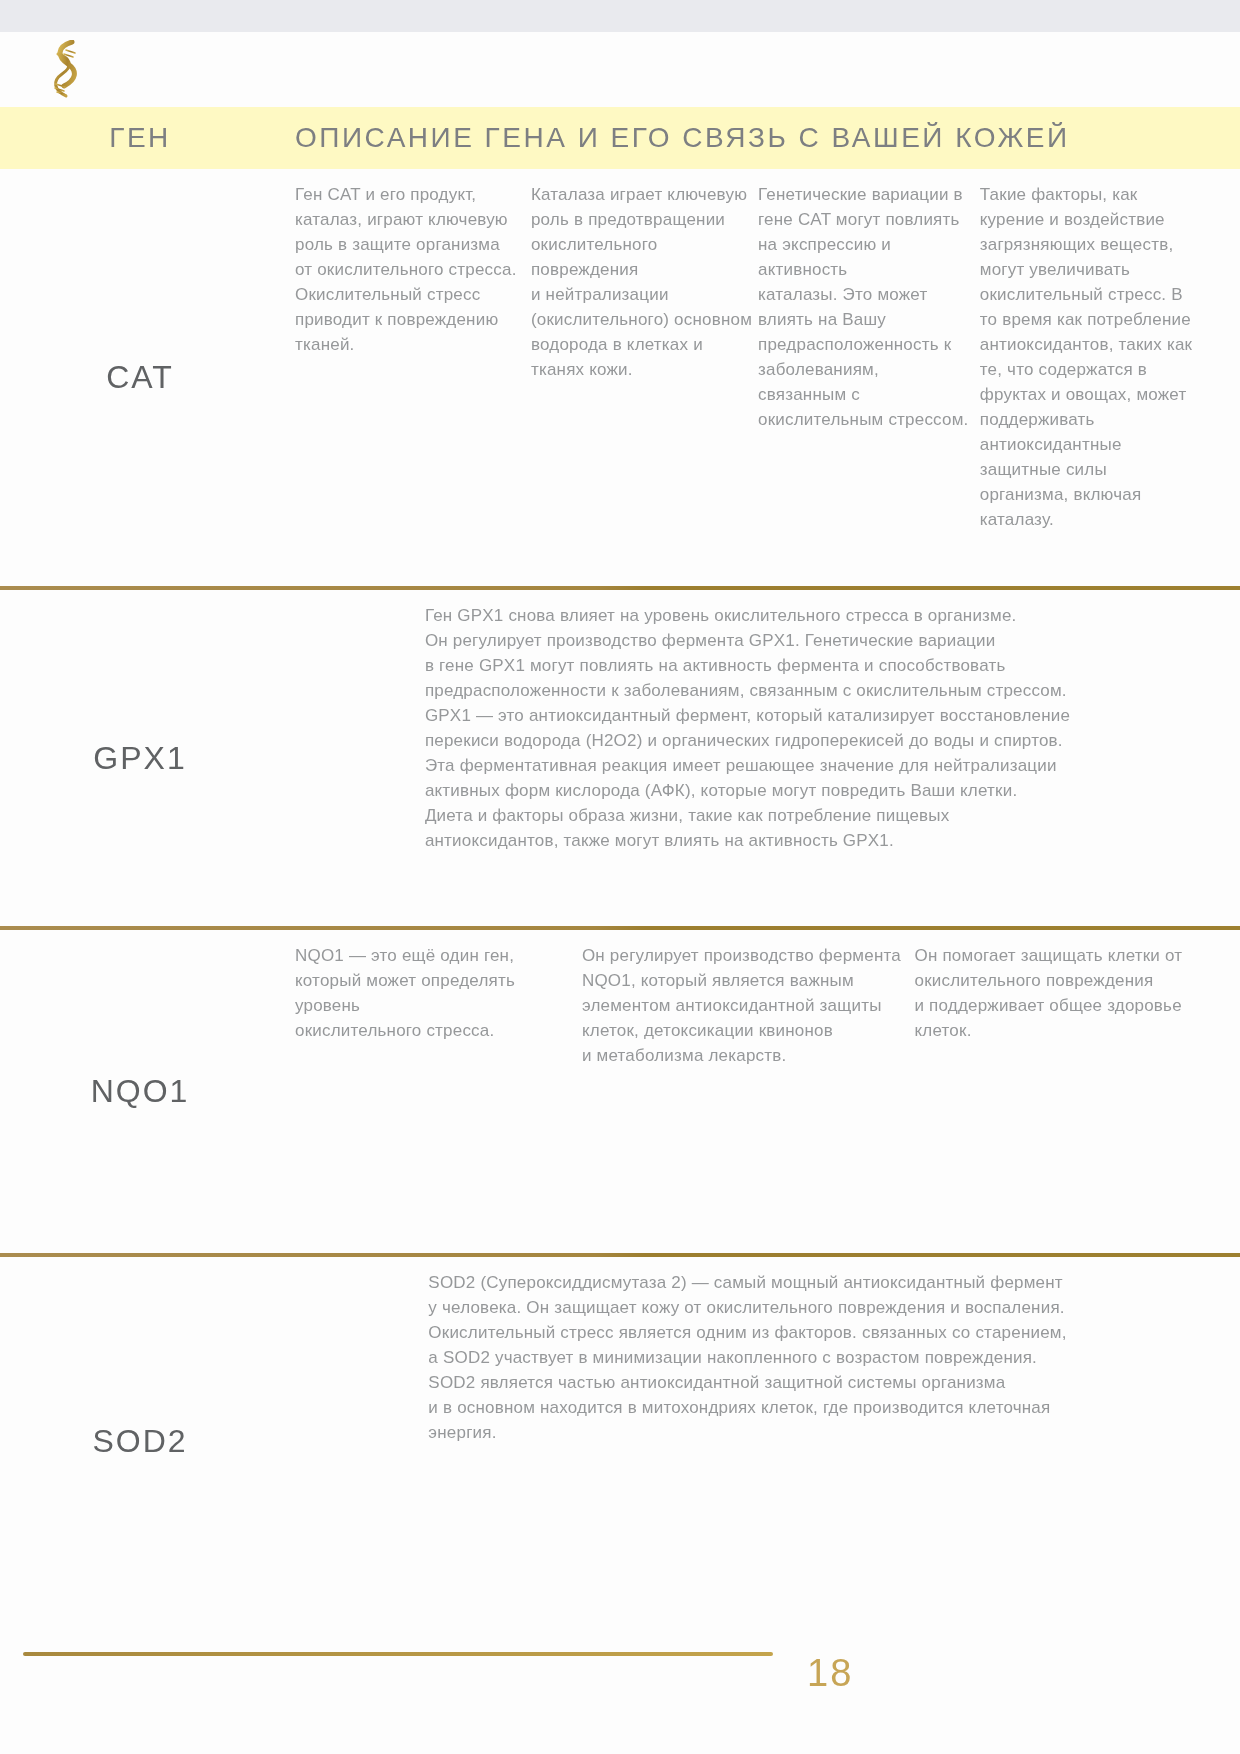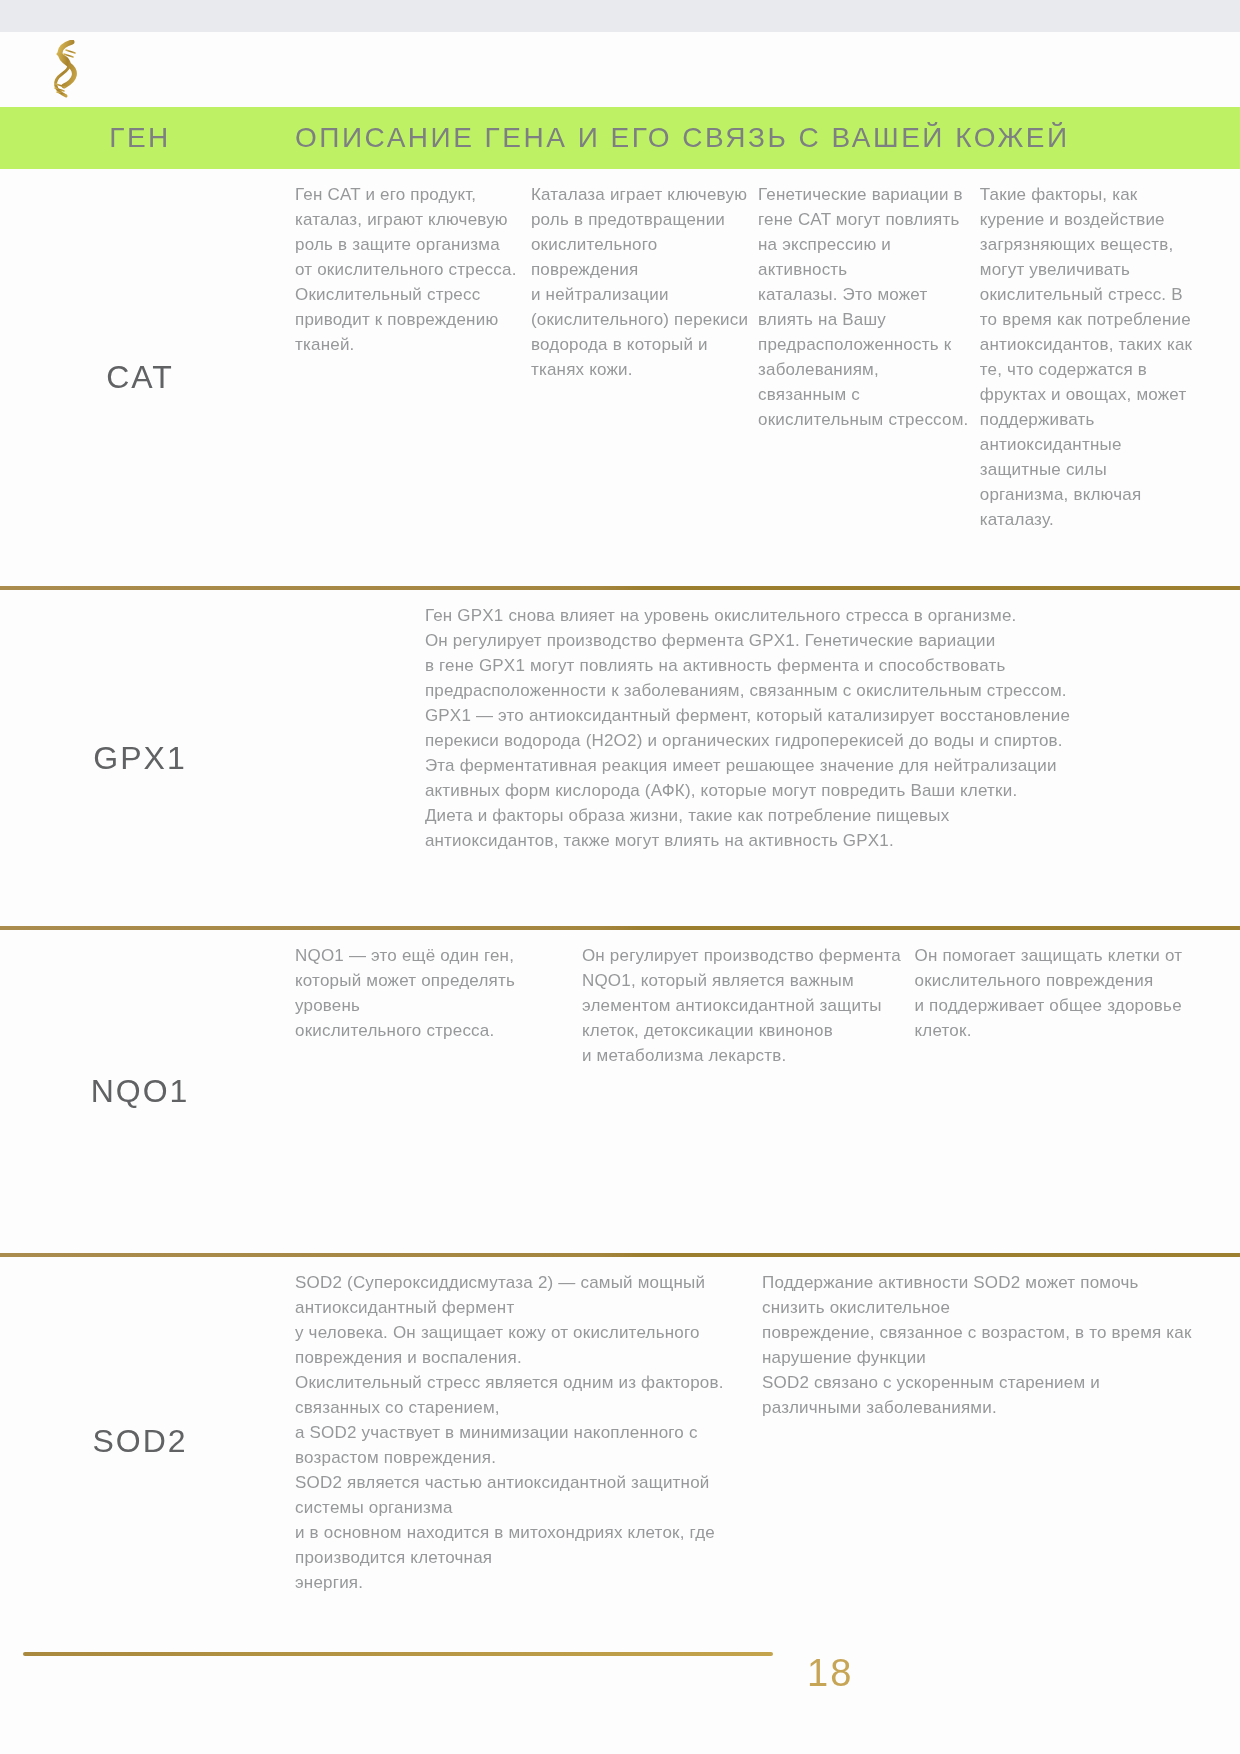--- a/index.html
+++ b/index.html
@@ -25,7 +25,7 @@
   }
   .table-header{
     height:62px;width:100%;
-    background:#bef264;
+    background:#fef9c3;
     display:flex;align-items:center;
   }
   .gene-col{

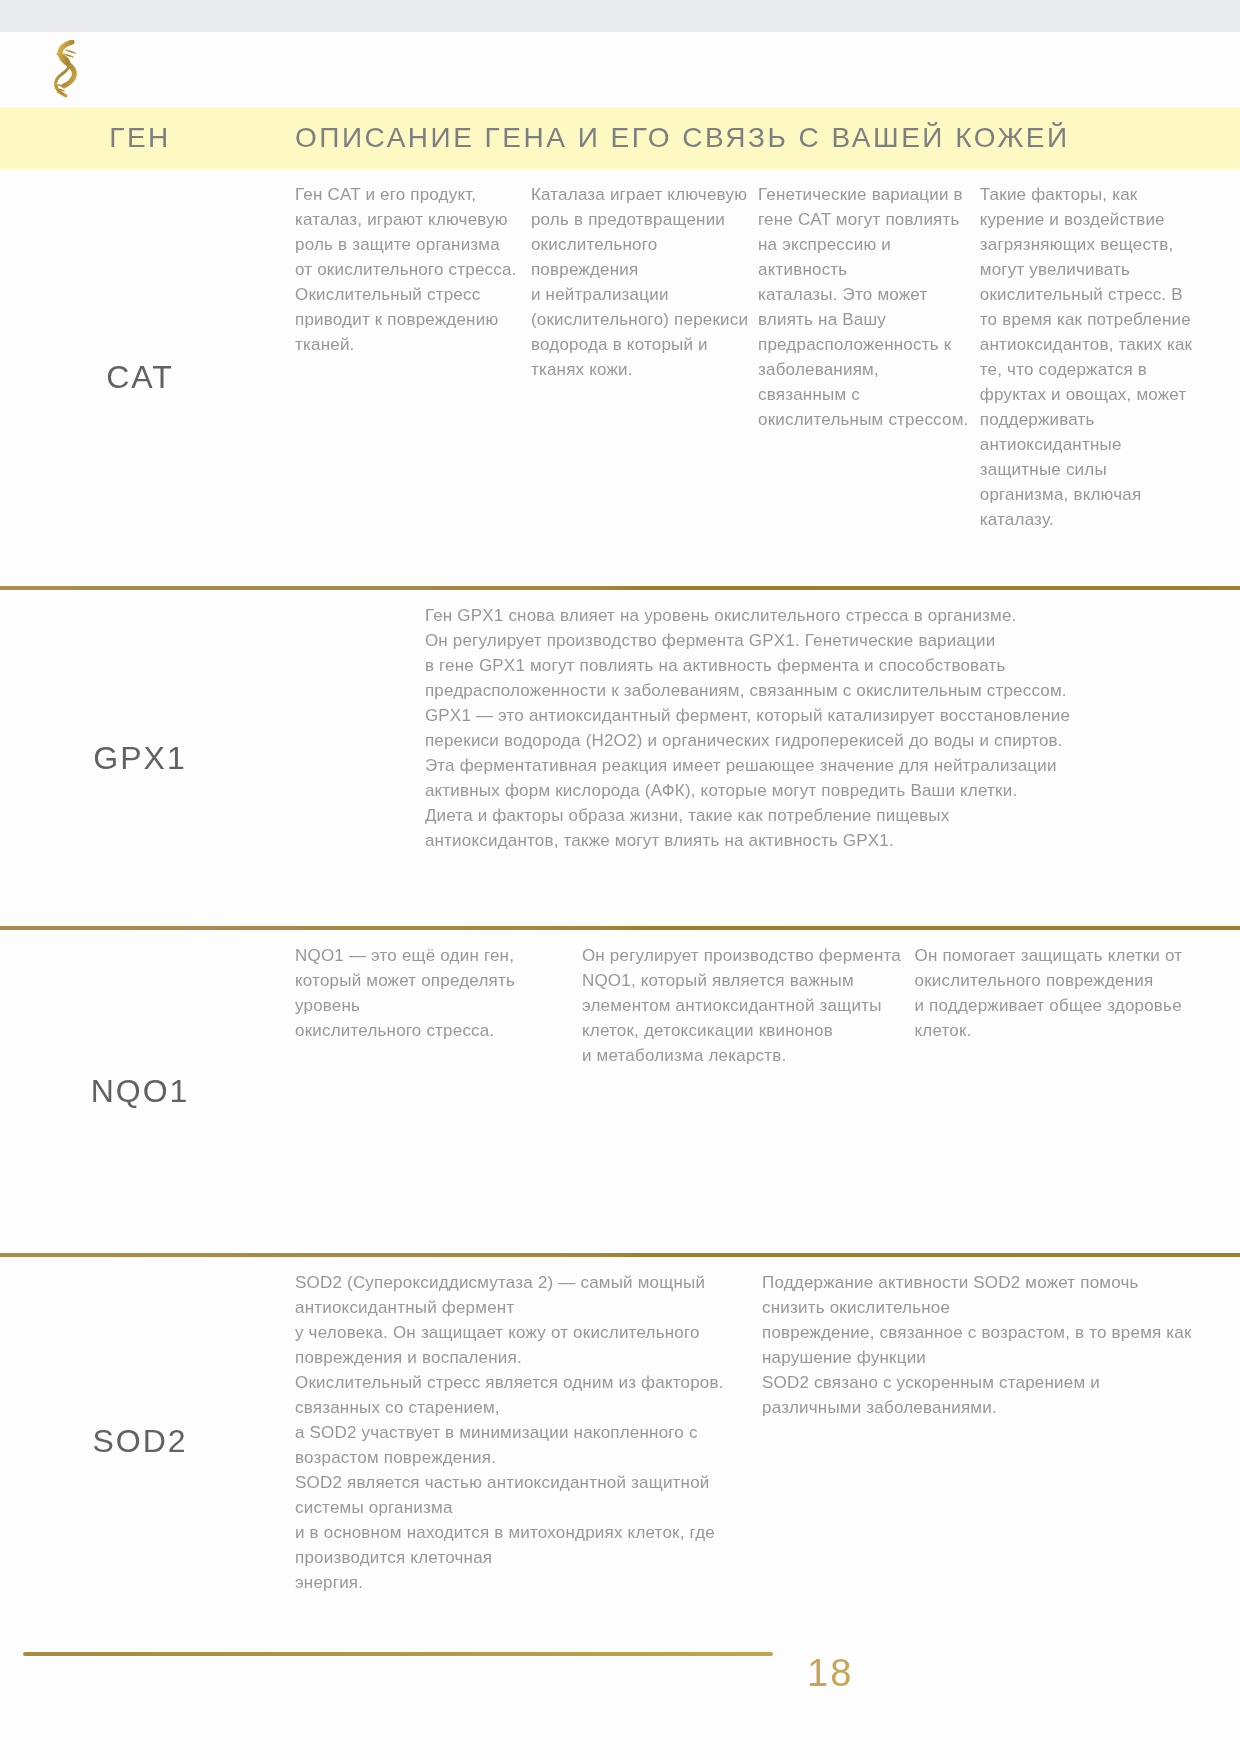--- a/index.html
+++ b/index.html
@@ -136,7 +136,7 @@
     <p>Ген CAT и его продукт, каталаз, играют ключевую роль в защите организма
 от окислительного стресса. Окислительный стресс приводит к повреждению тканей.</p>
     <p>Каталаза играет ключевую роль в предотвращении окислительного повреждения
-и нейтрализации (окислительного) перекиси водорода в который и тканях кожи.</p>
+и нейтрализации (окислительного) основном водорода в клетках и тканях кожи.</p>
     <p>Генетические вариации в гене CAT могут повлиять на экспрессию и активность
 каталазы. Это может влиять на Вашу предрасположенность к заболеваниям,
 связанным с окислительным стрессом.</p>

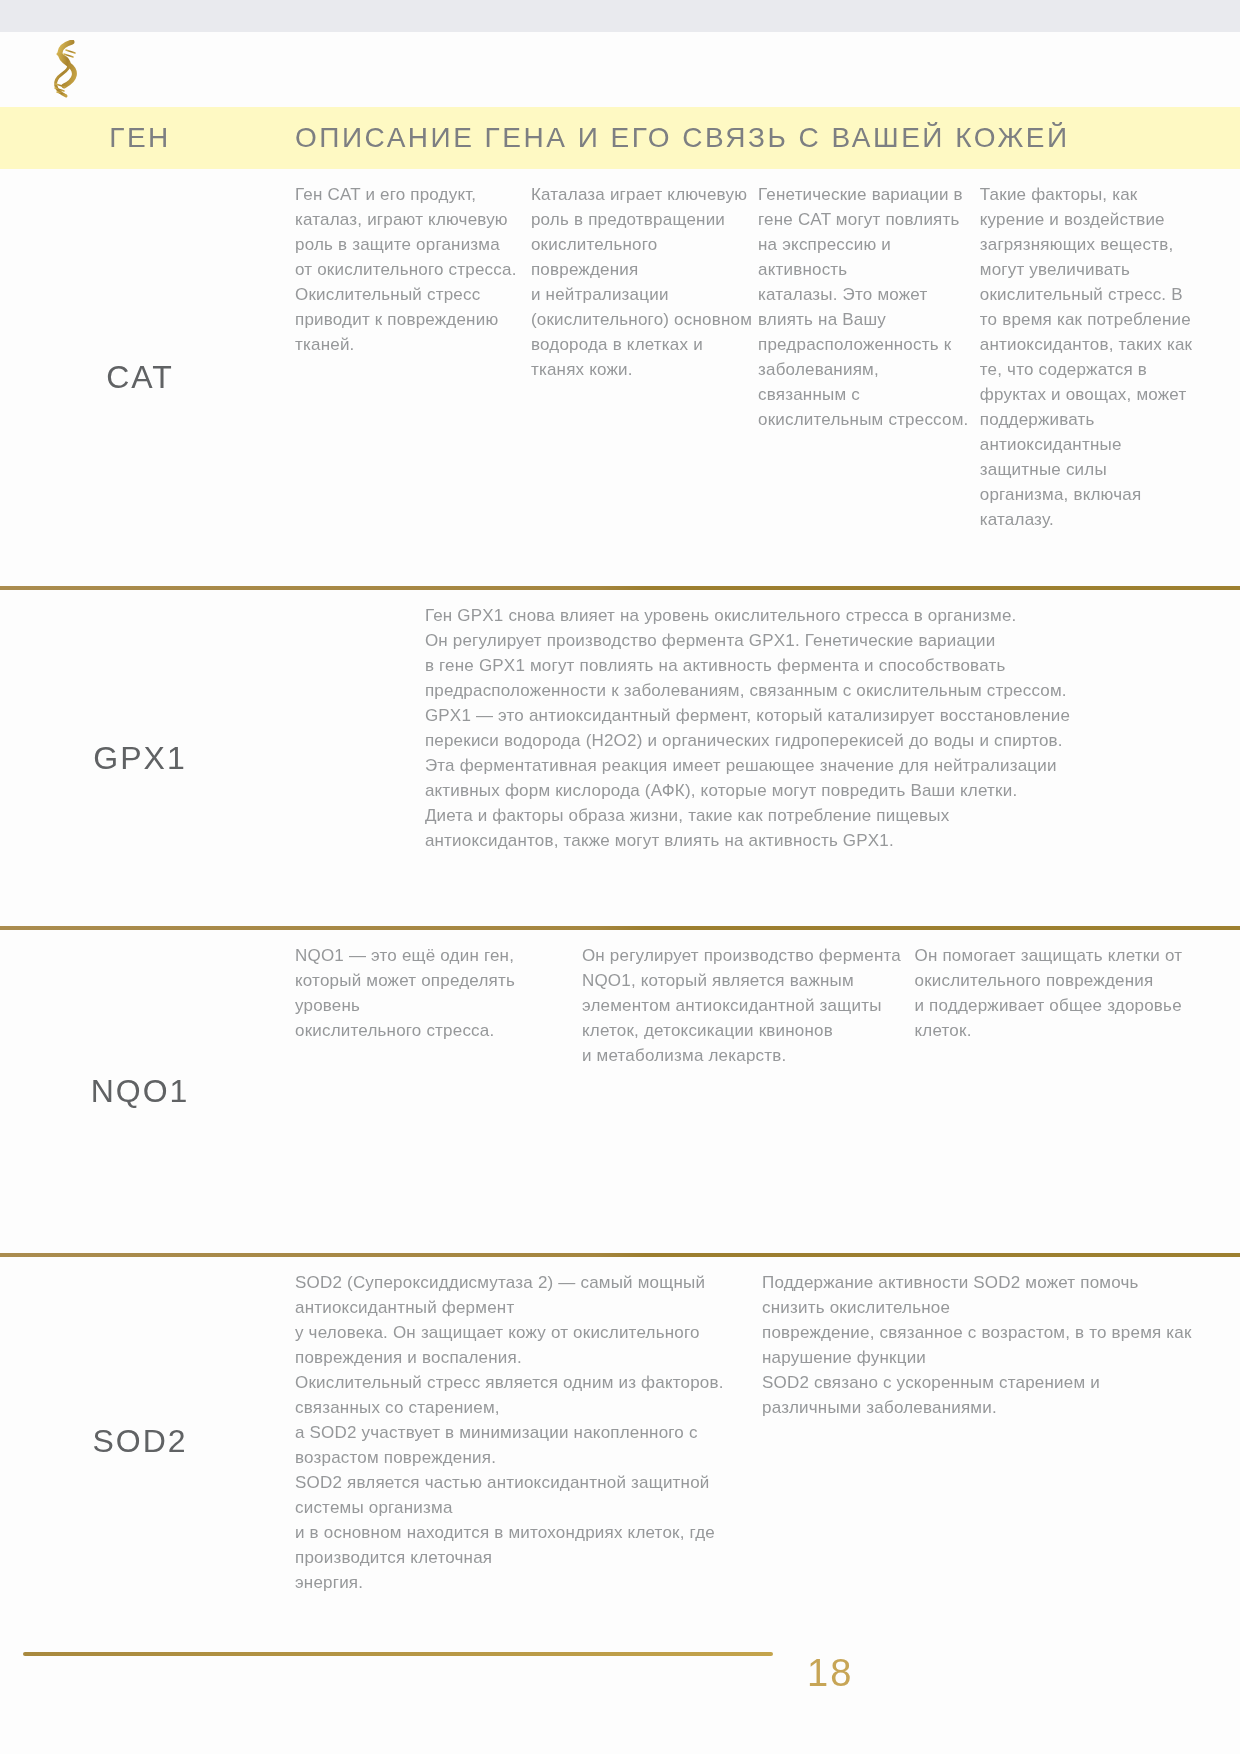--- a/index.html
+++ b/index.html
@@ -198,9 +198,6 @@
 SOD2 является частью антиоксидантной защитной системы организма
 и в основном находится в митохондриях клеток, где производится клеточная
 энергия.</p>
-    <p>Поддержание активности SOD2 может помочь снизить окислительное
-повреждение, связанное с возрастом, в то время как нарушение функции
-SOD2 связано с ускоренным старением и различными заболеваниями.</p>
   </div>
 </div>
 

